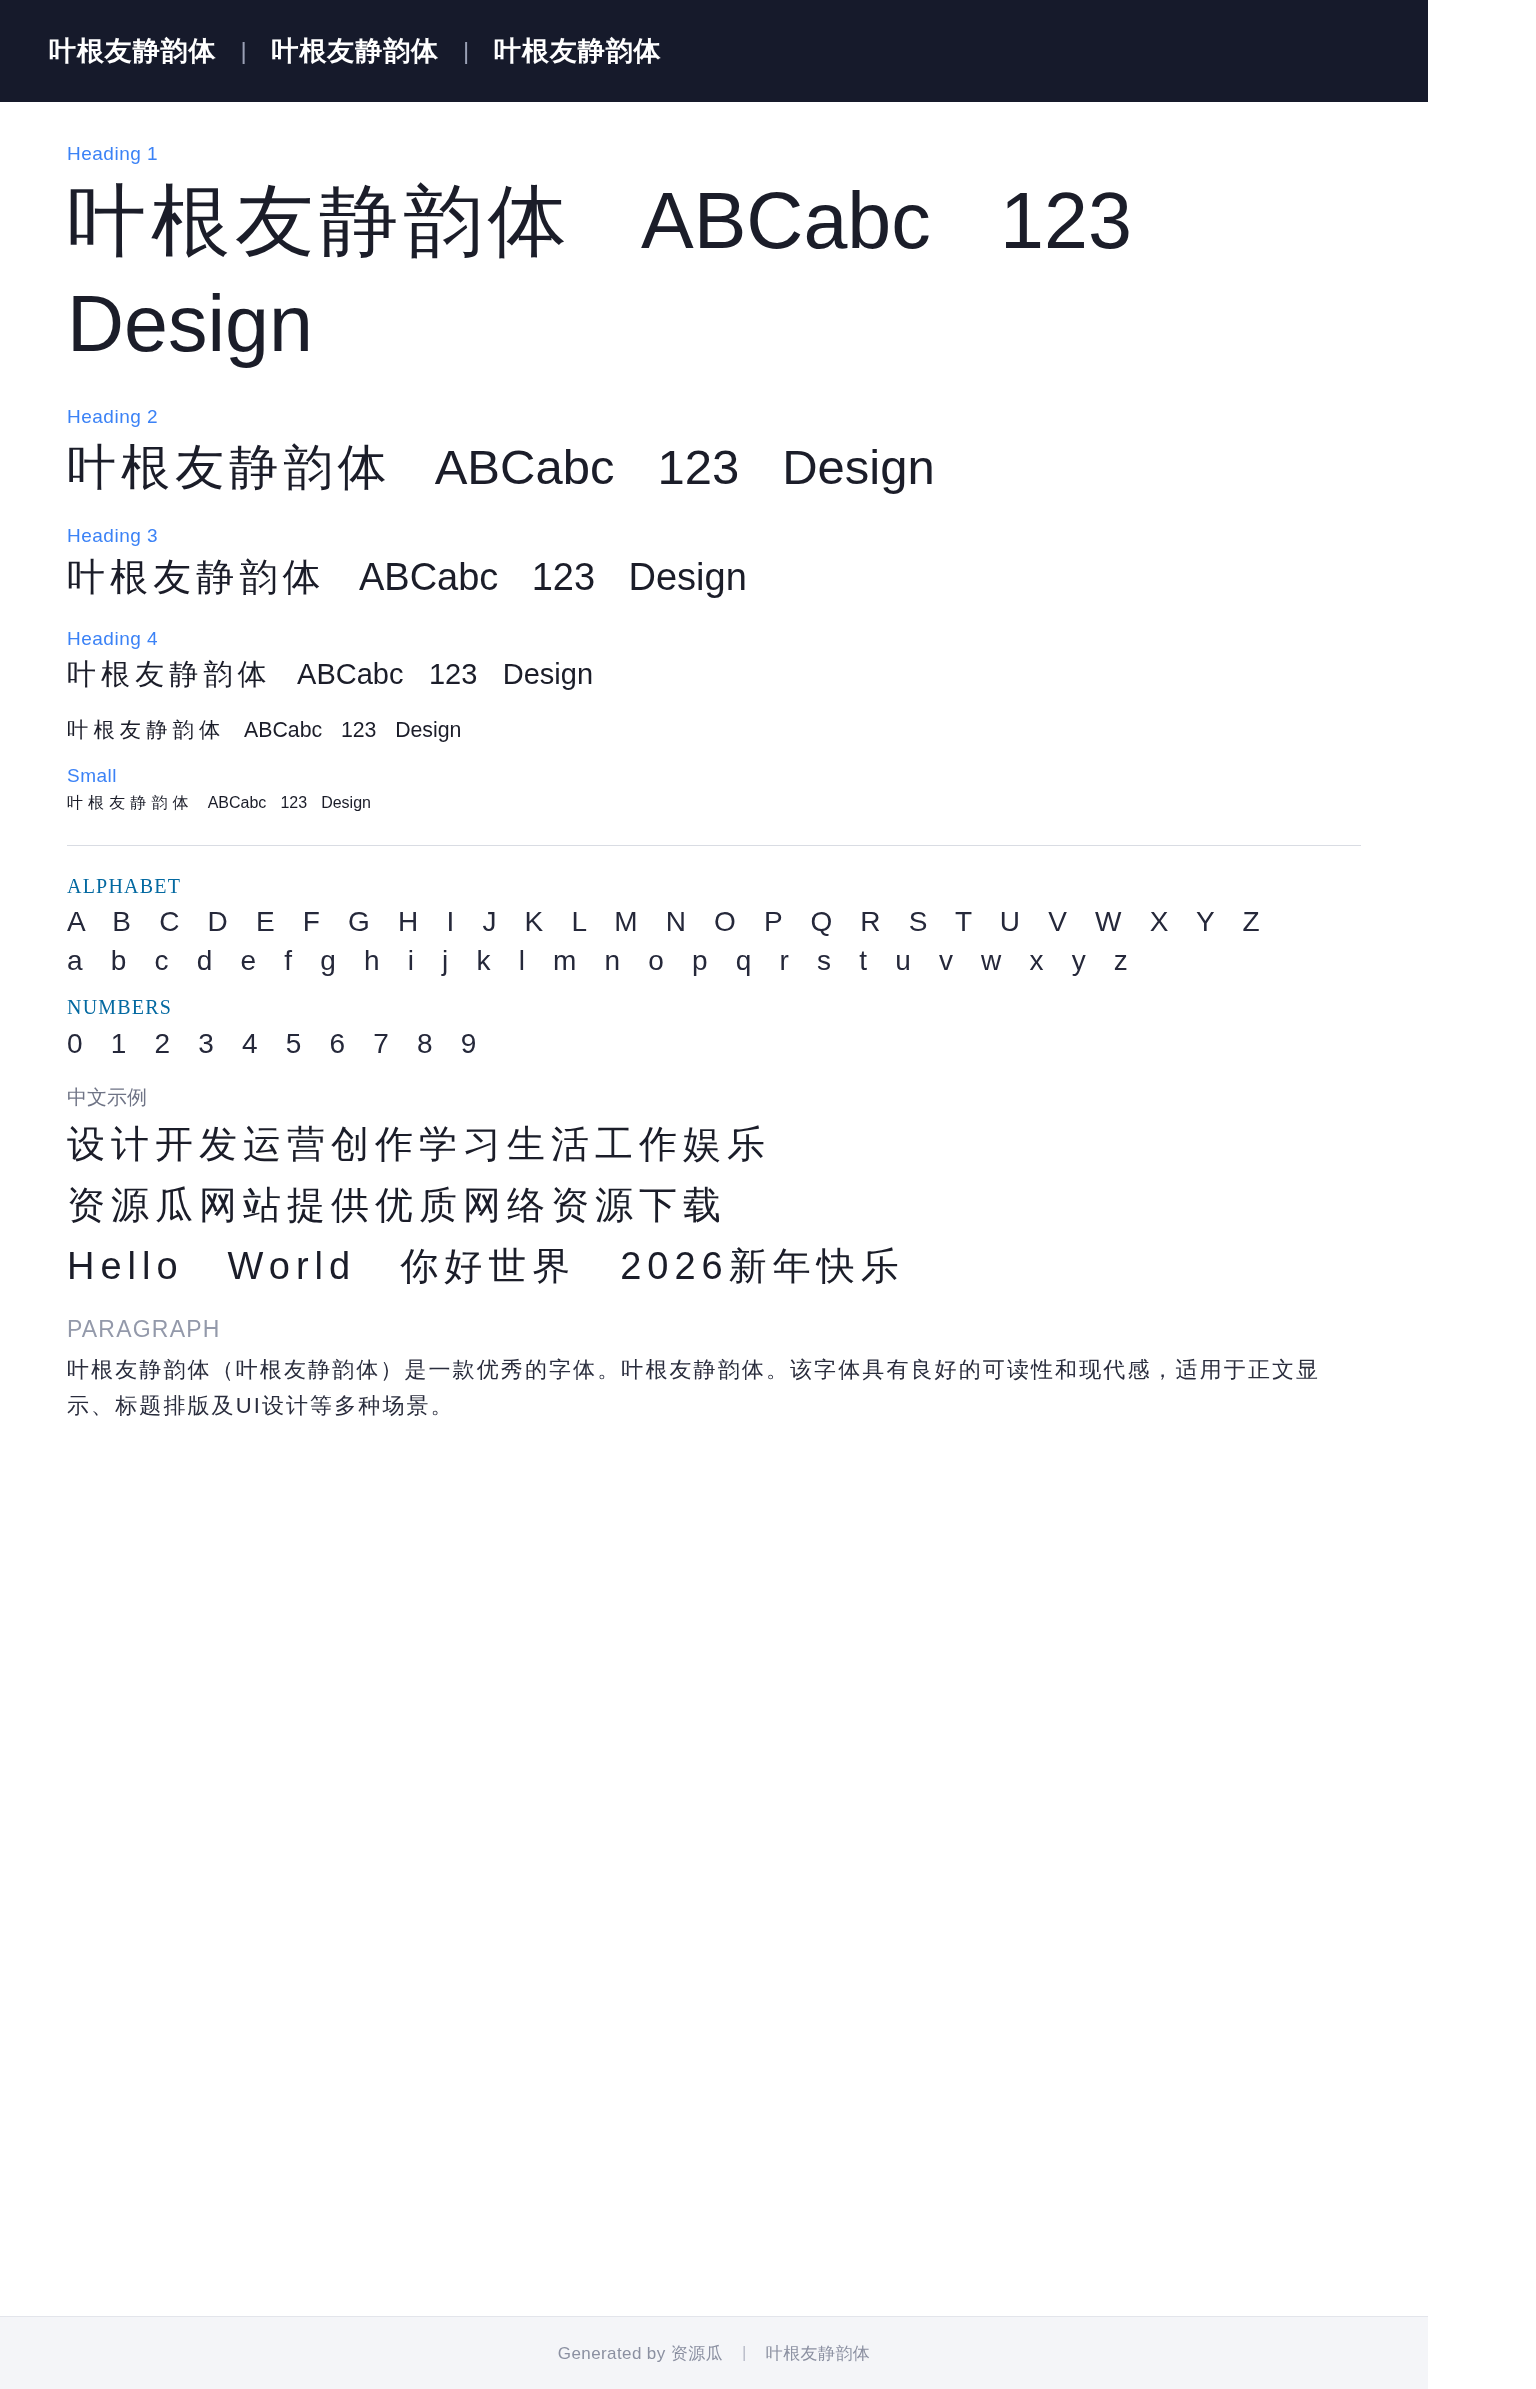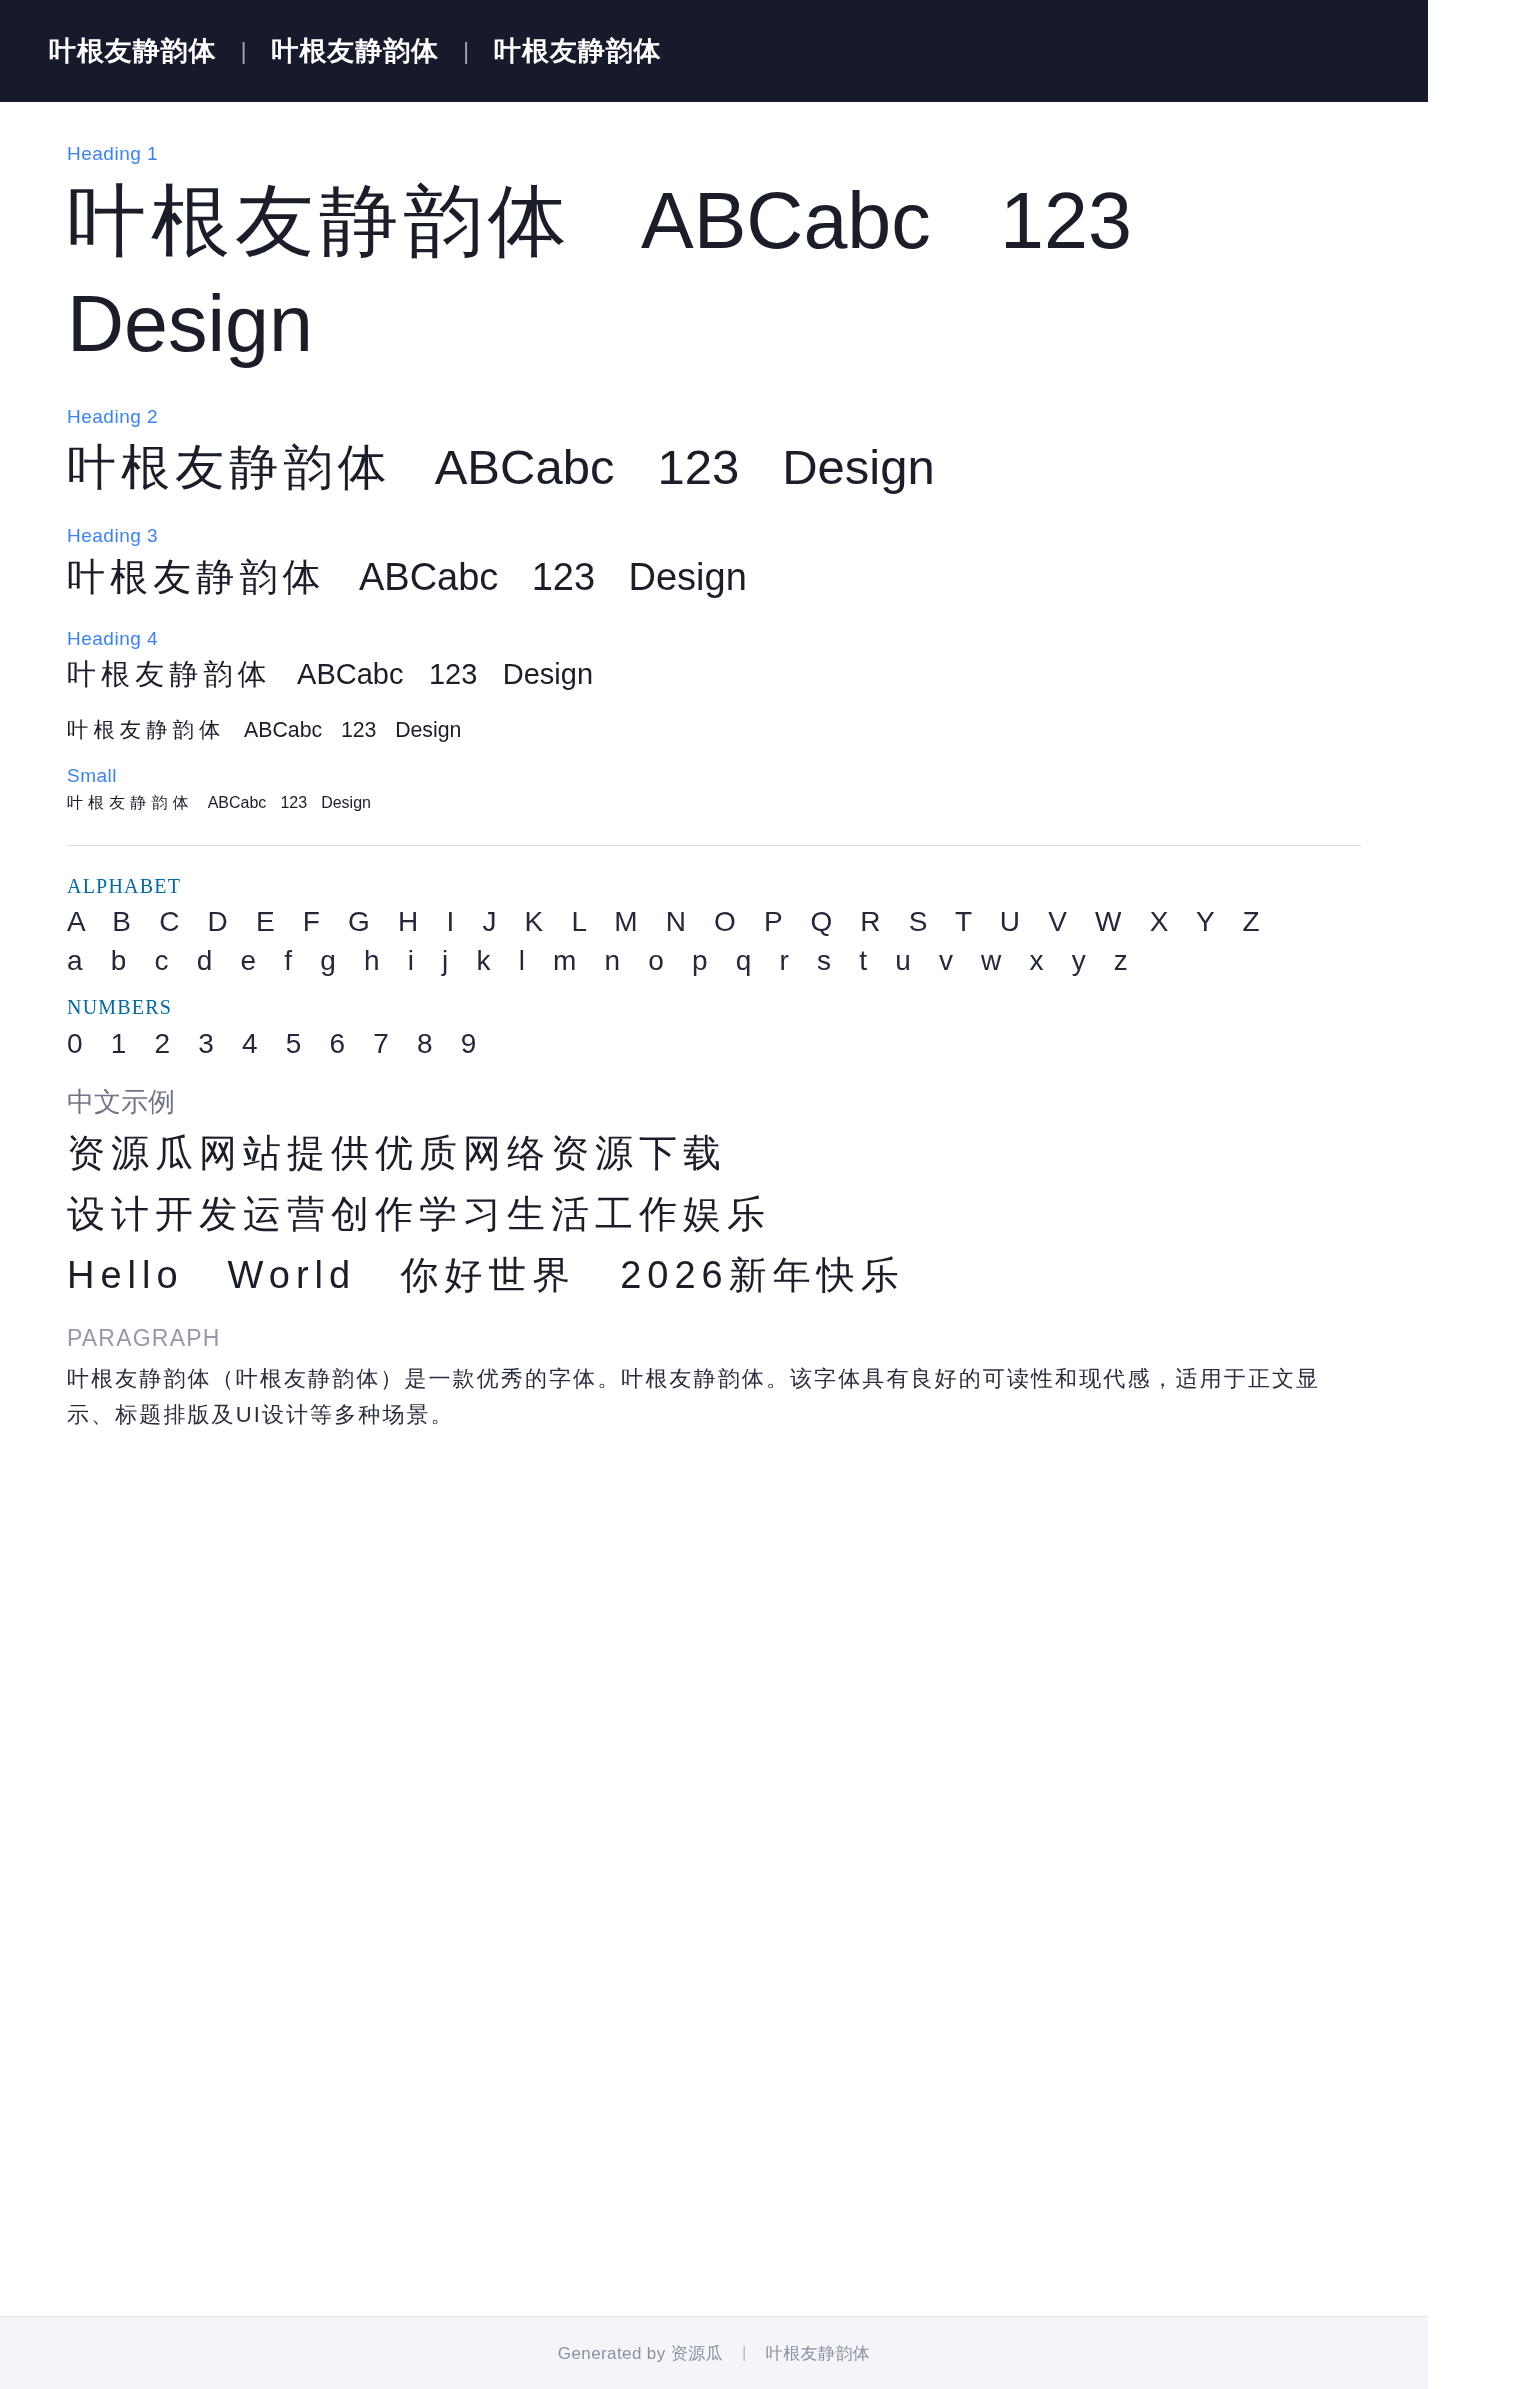--- a/index.html
+++ b/index.html
@@ -132,7 +132,7 @@
 
   .cn-title {
     color: #6f7486;
-    font-size: 27px;
+    font-size: 20px;
     margin: 0 0 10.2px 0;
   }
   .cn-line {

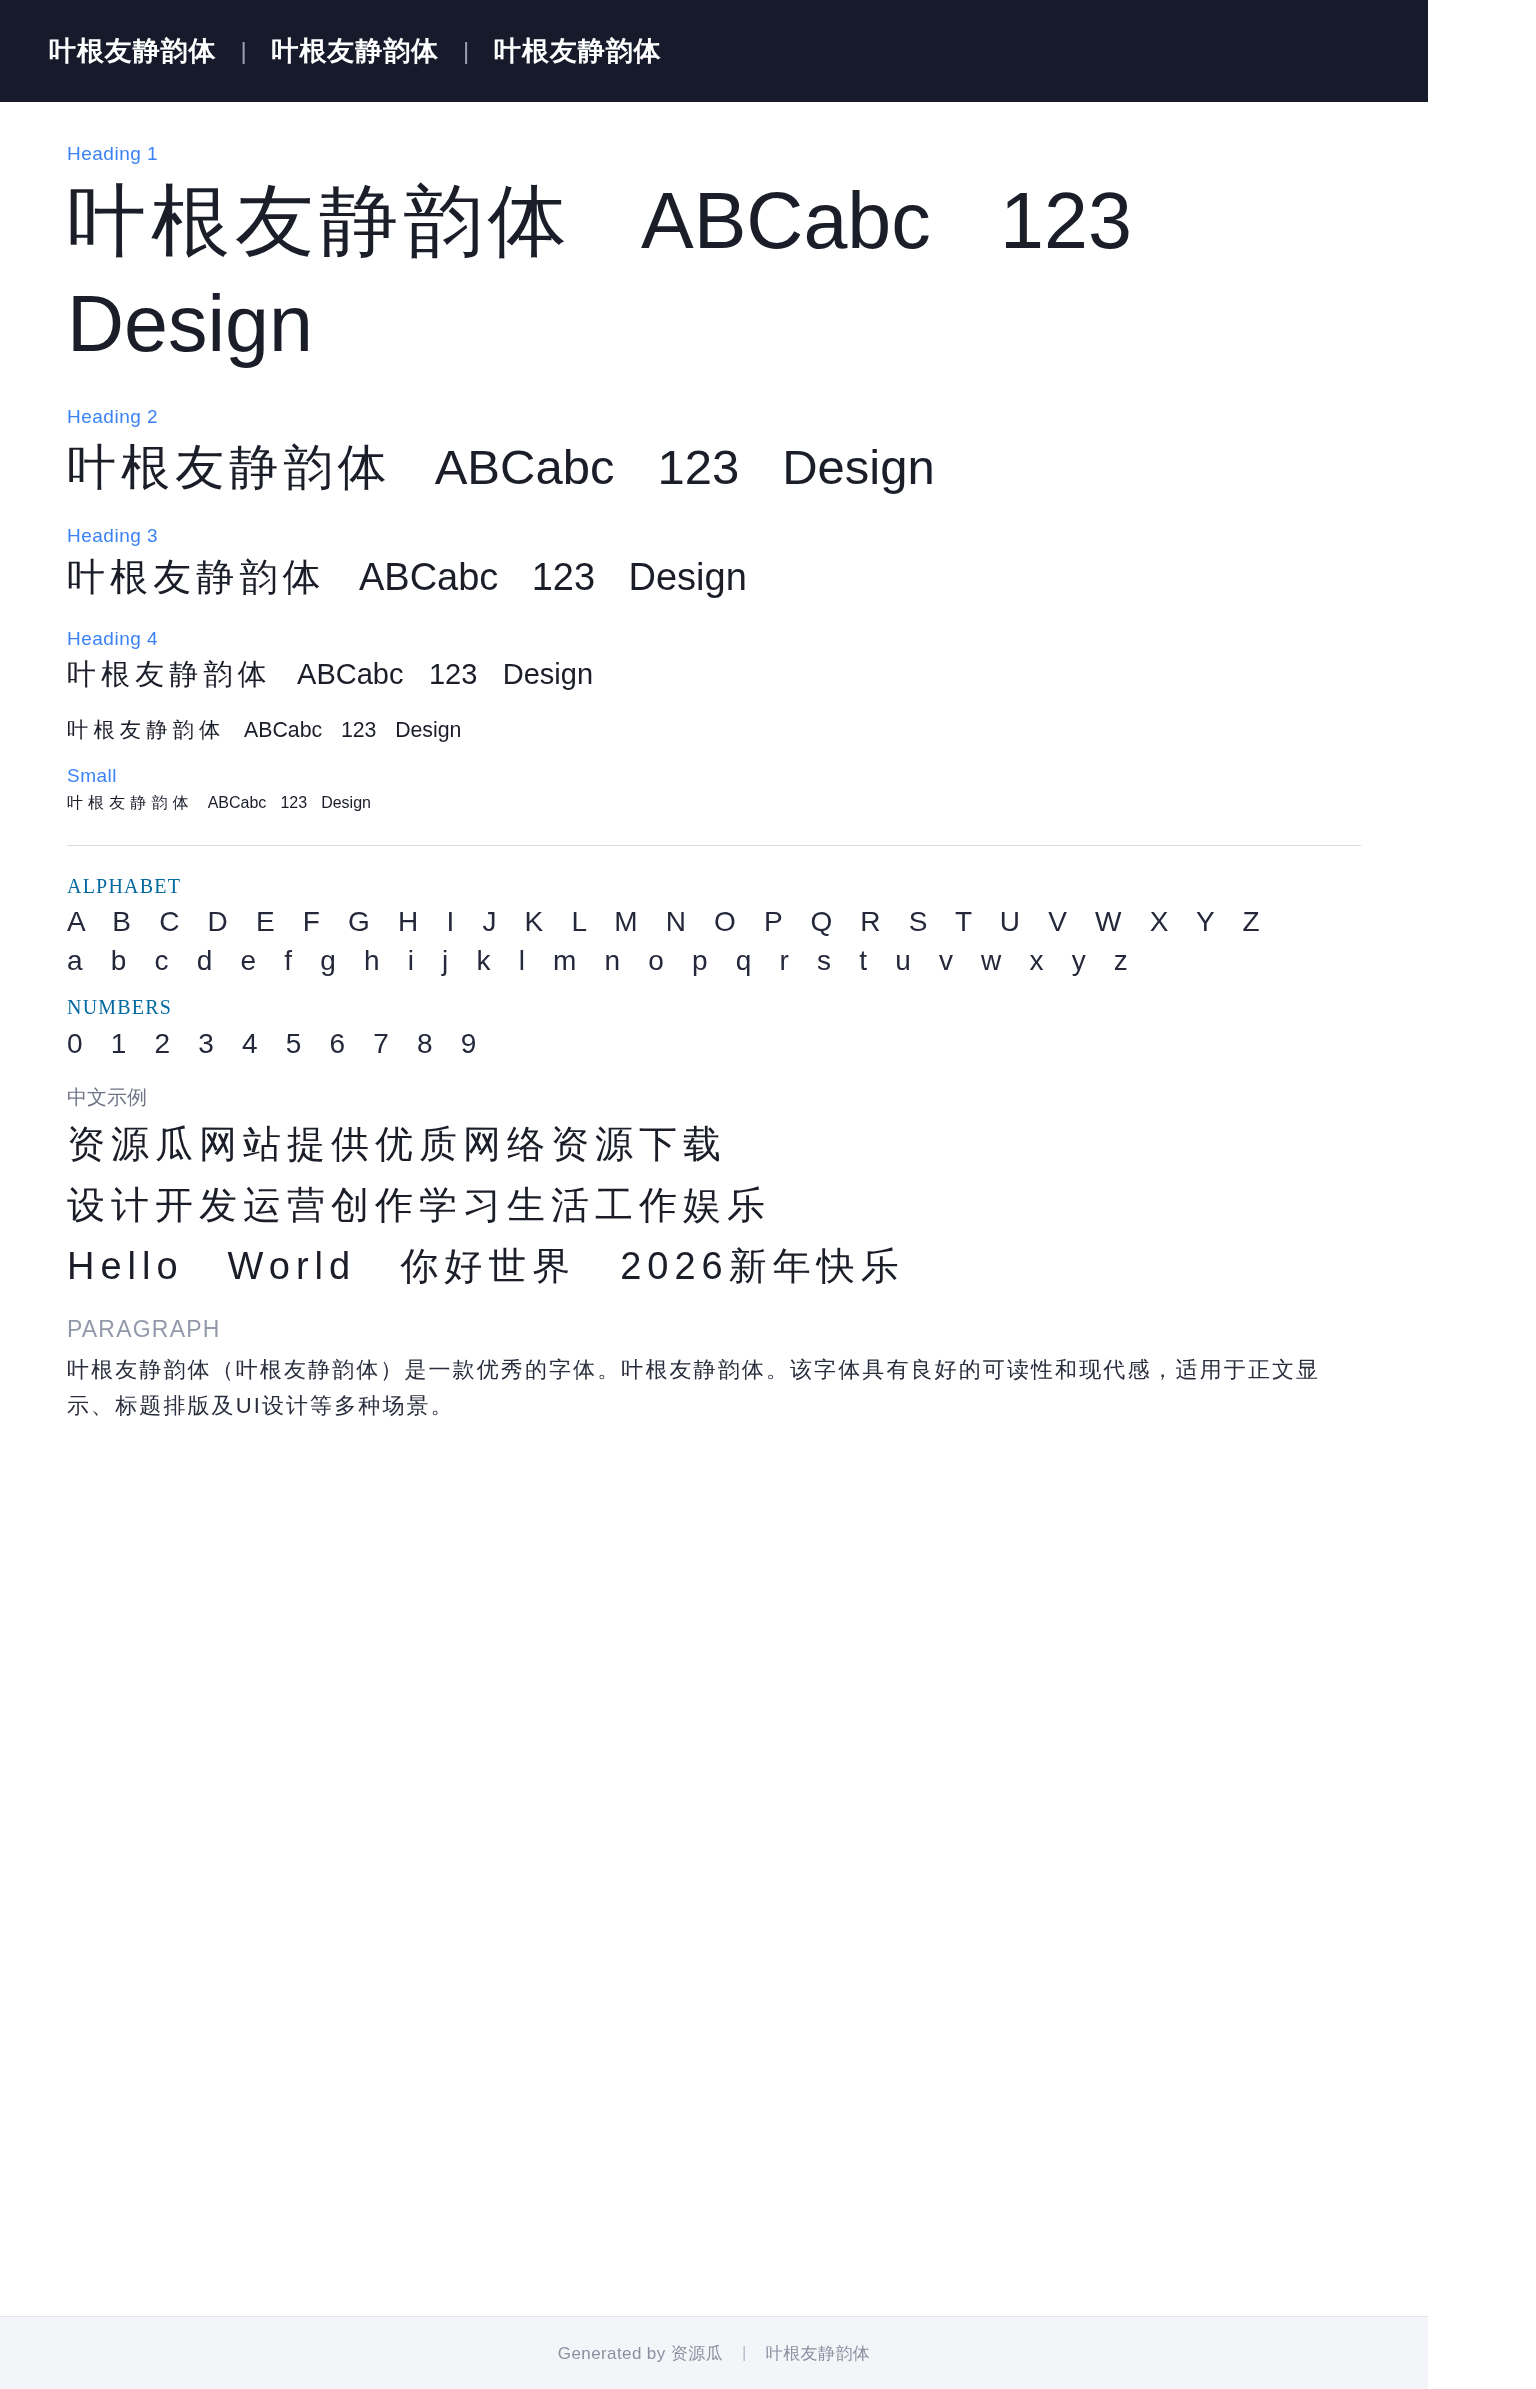--- a/index.html
+++ b/index.html
@@ -267,8 +267,8 @@
 
     <div>
       <p class="cn-title">中文示例</p>
+      <p class="cn-line">设计开发运营创作学习生活工作娱乐</p>
       <p class="cn-line">资源瓜网站提供优质网络资源下载</p>
-      <p class="cn-line">设计开发运营创作学习生活工作娱乐</p>
       <p class="cn-line">Hello　World　你好世界　2026新年快乐</p>
     </div>
 

